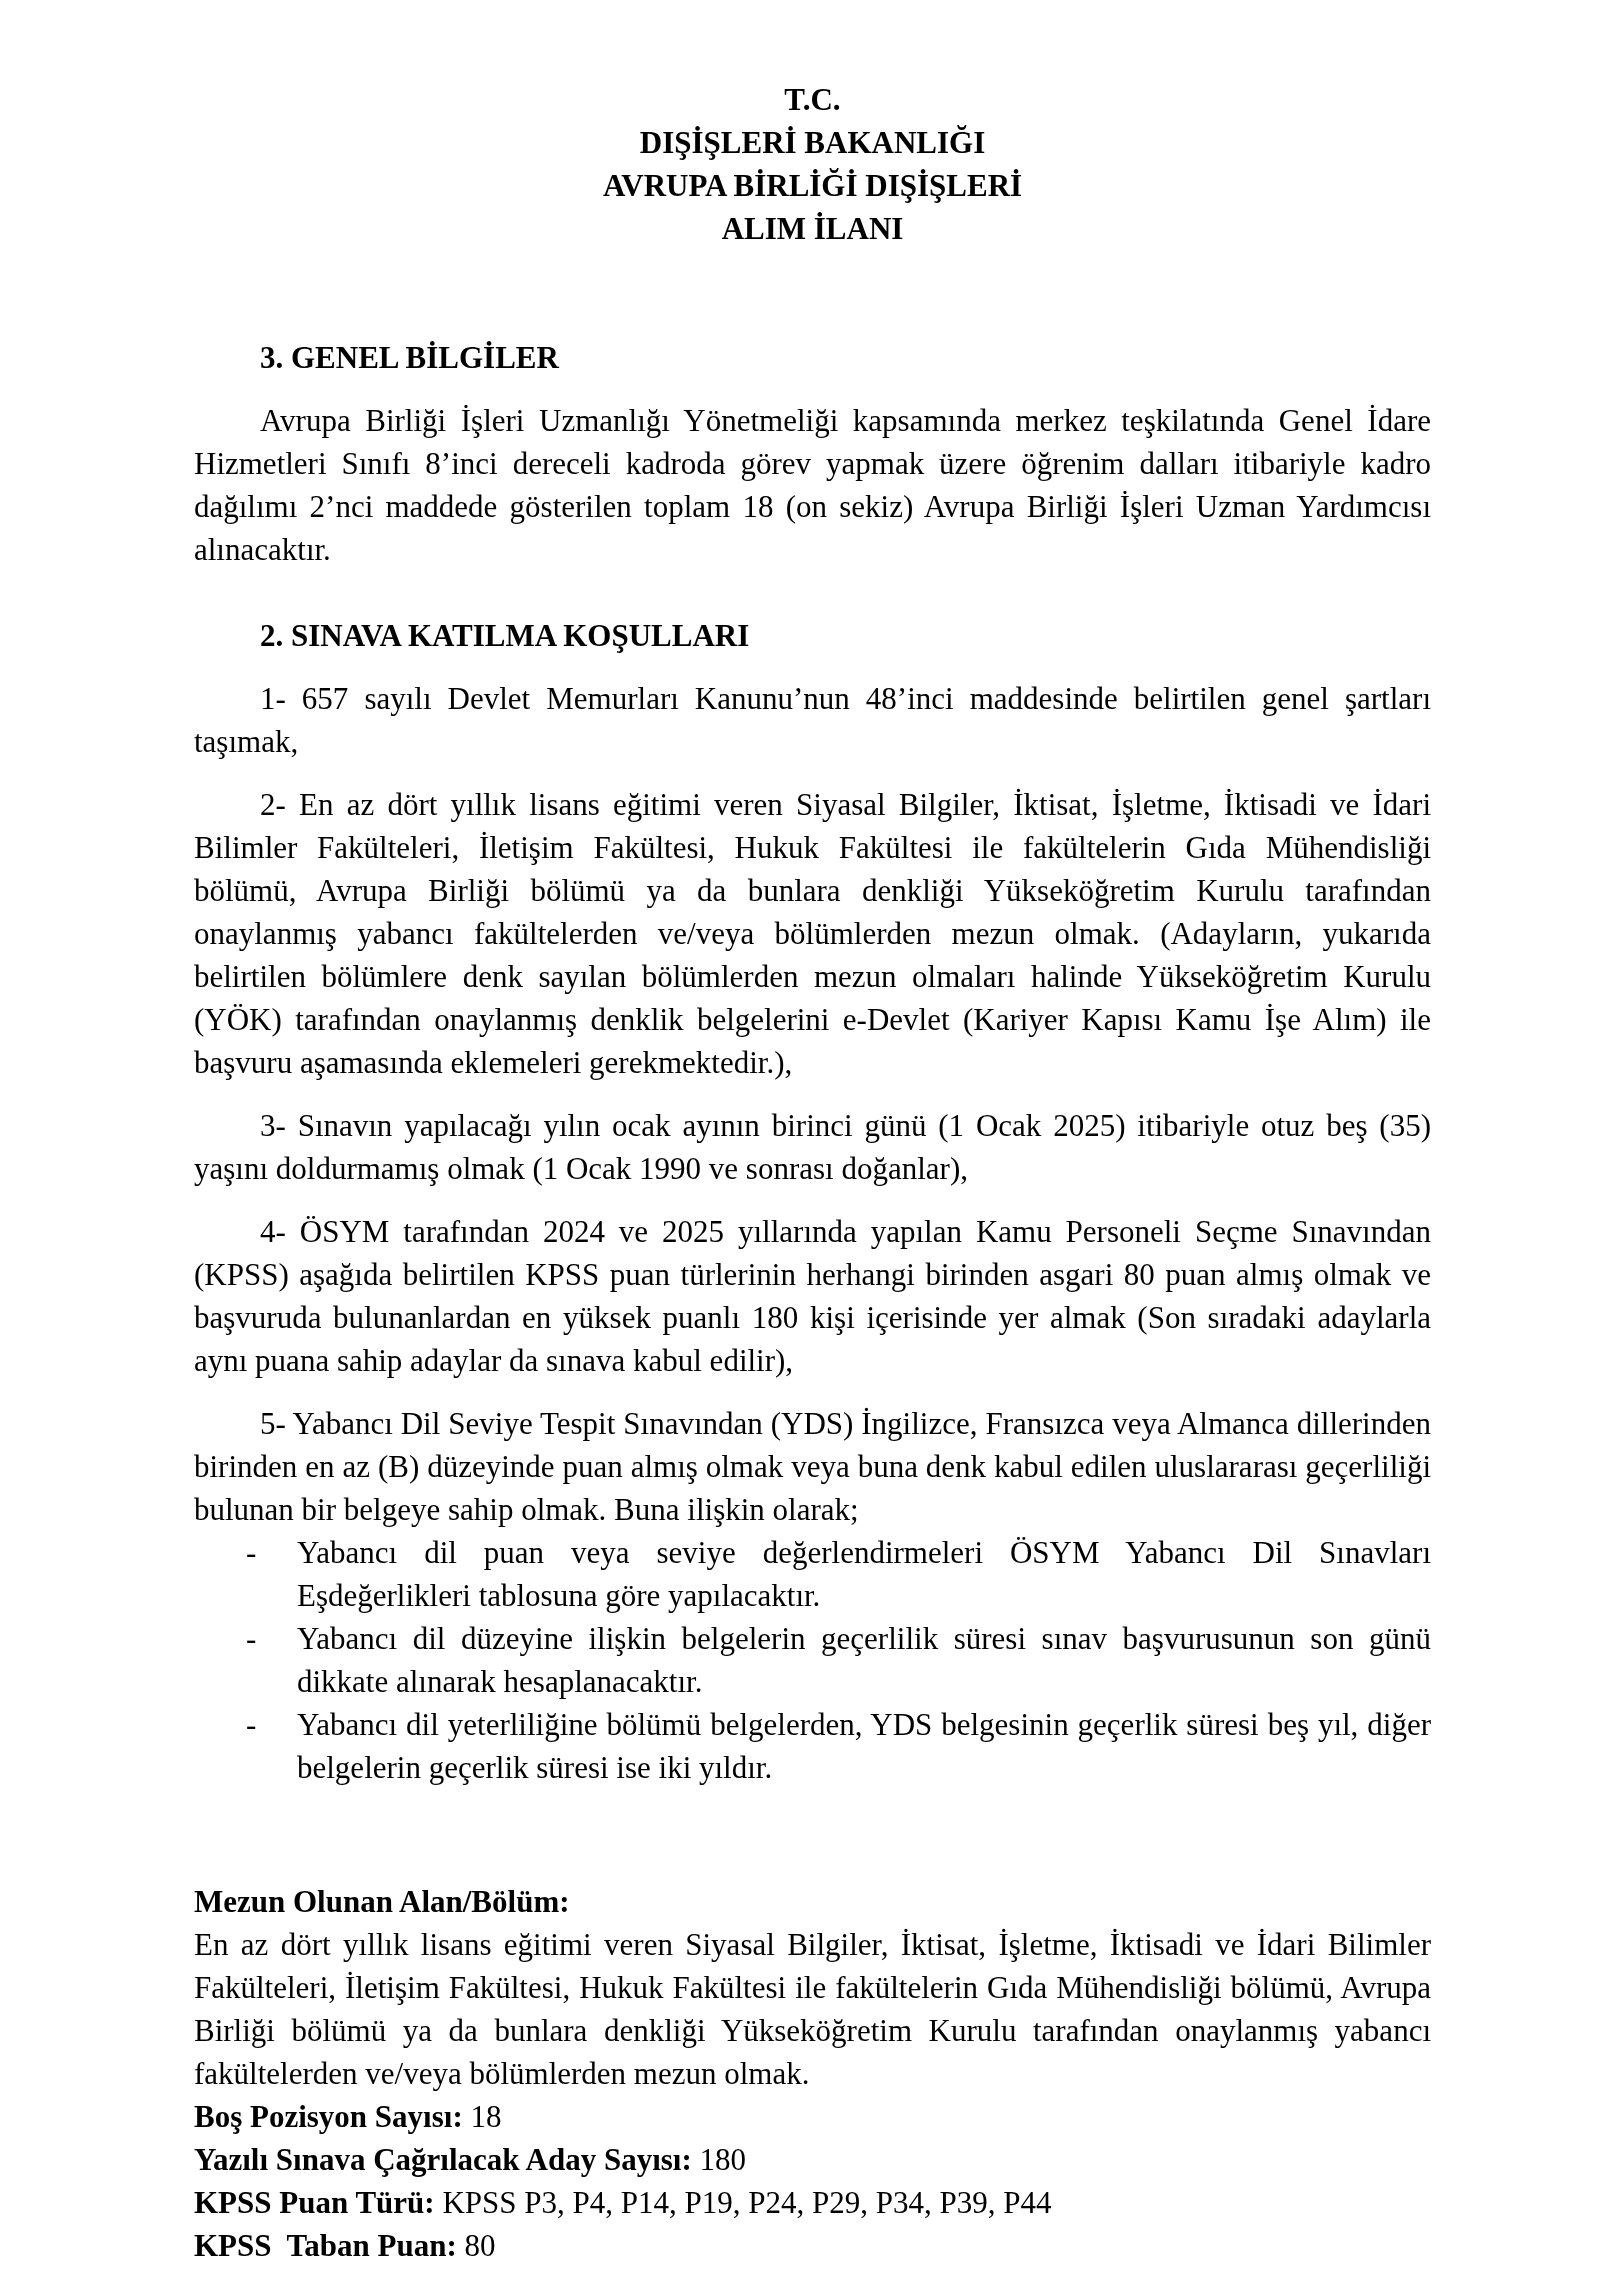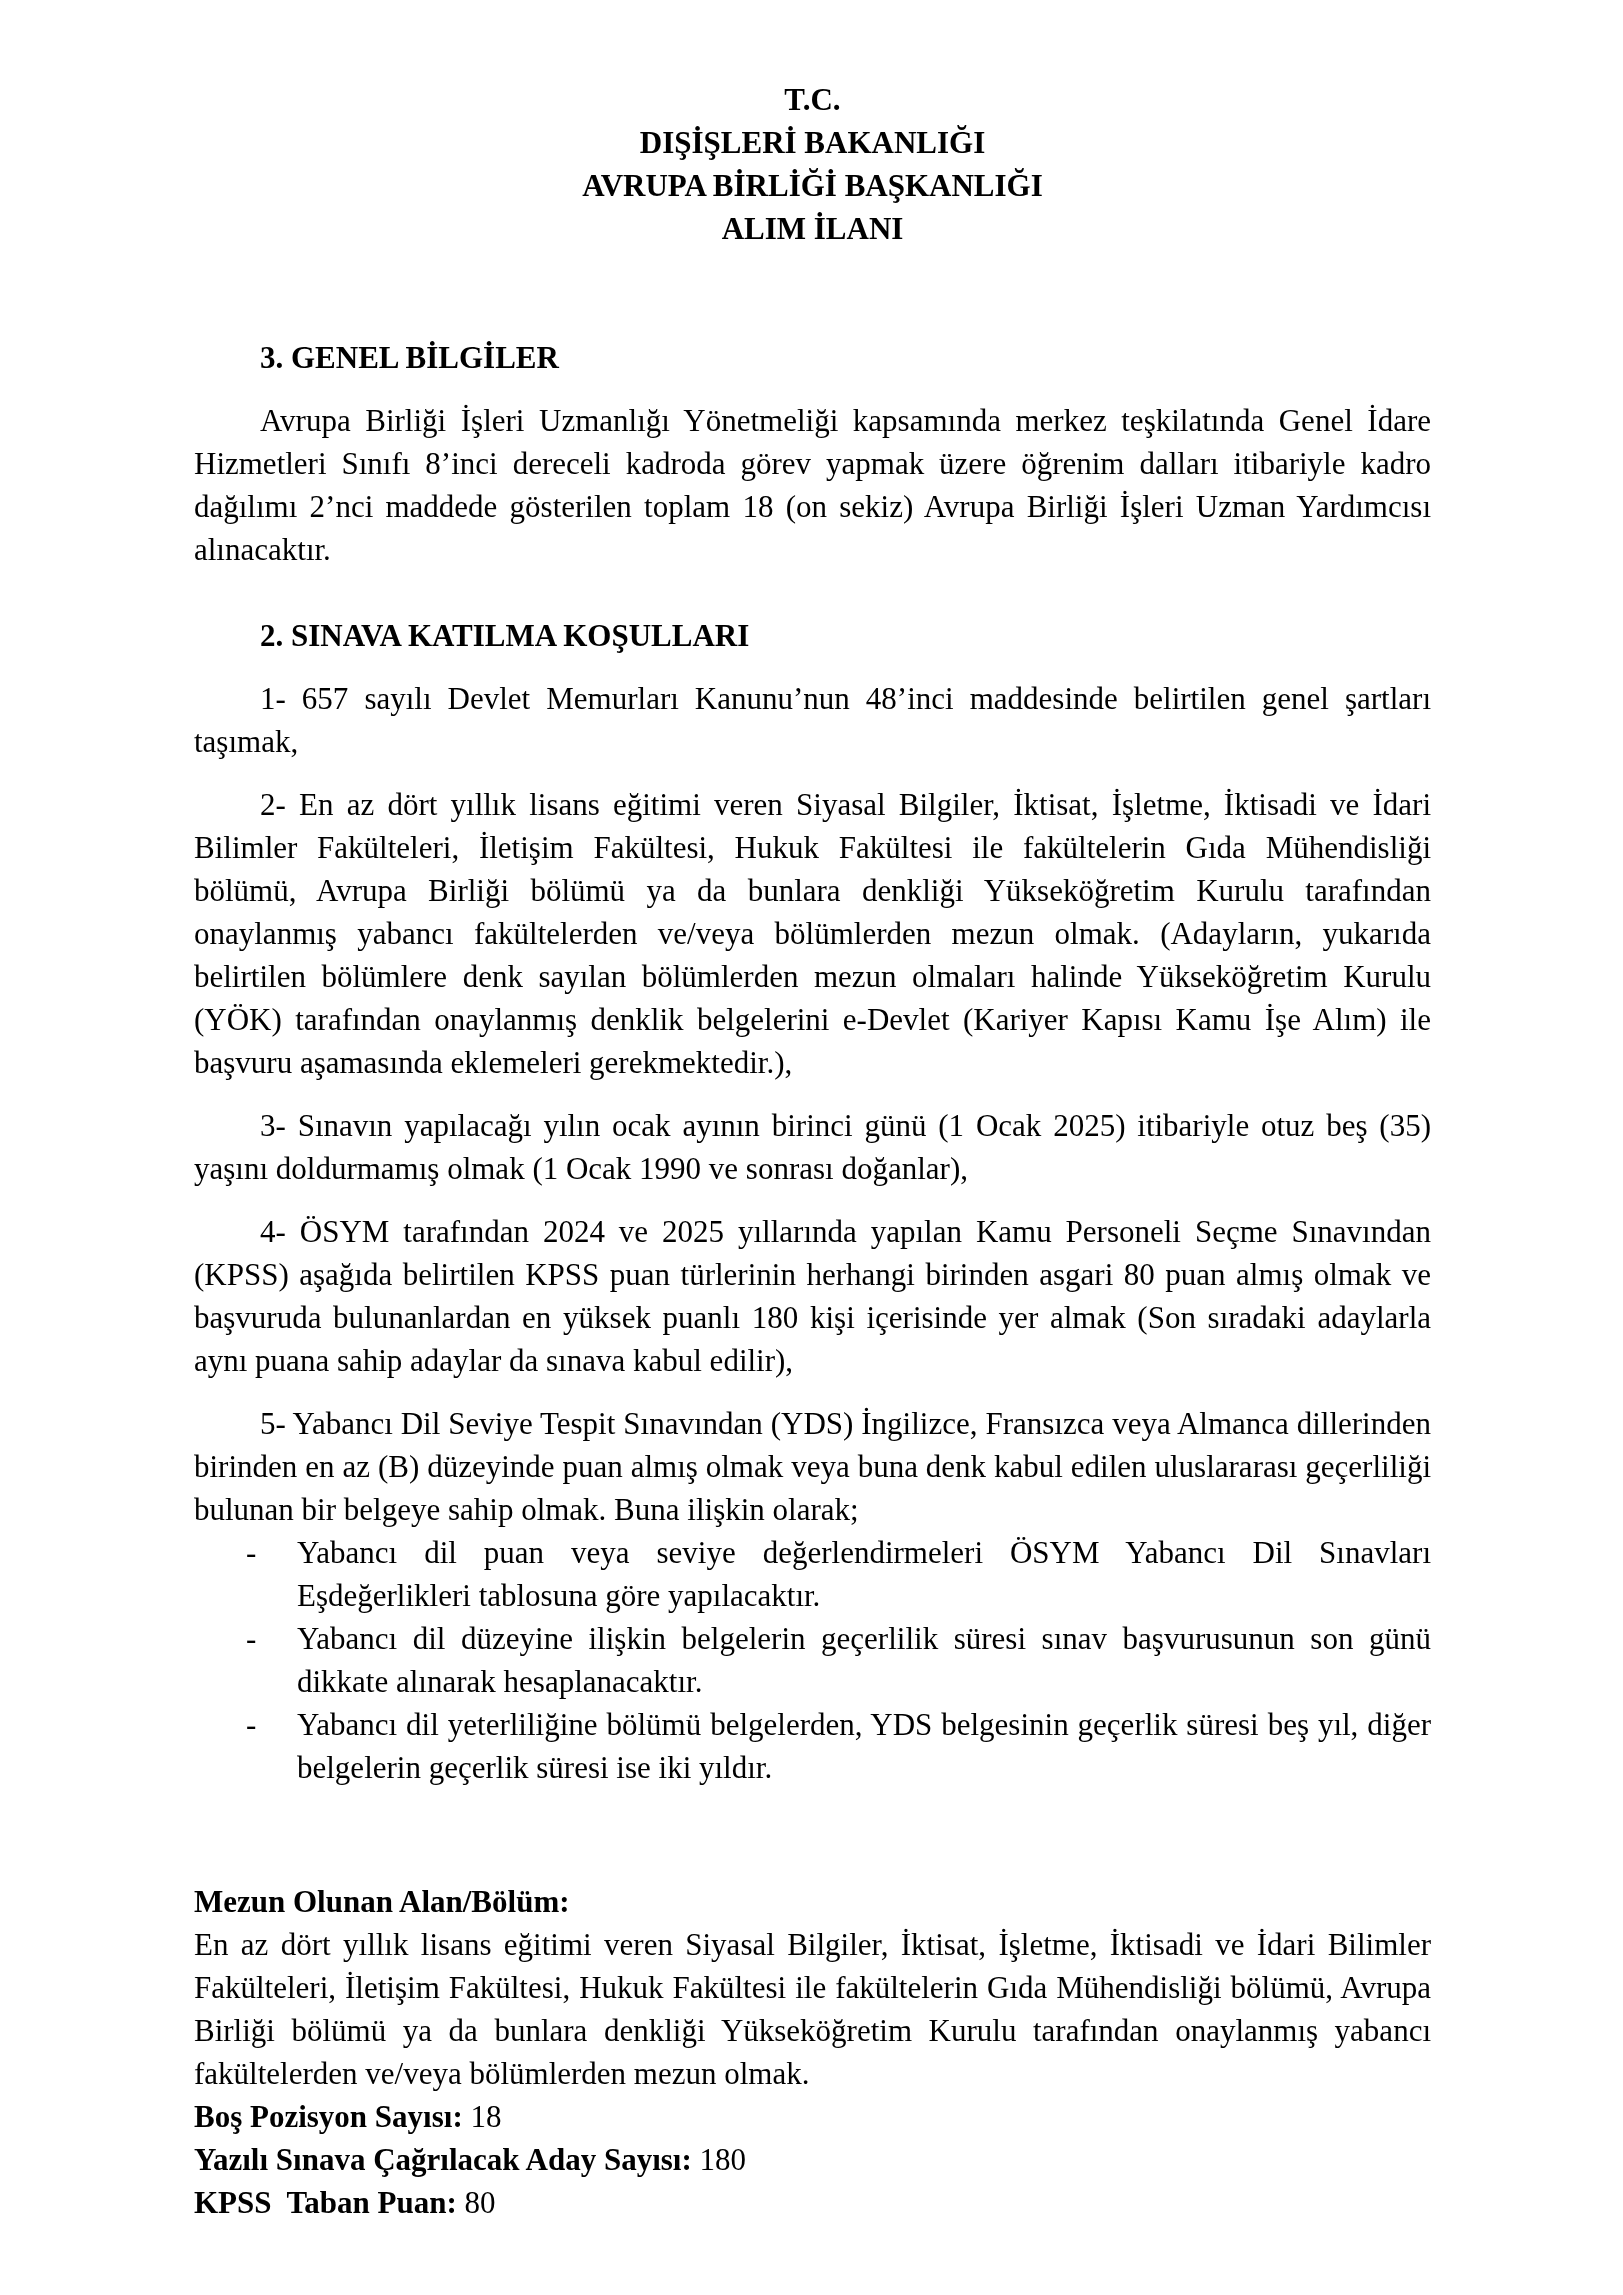--- a/index.html
+++ b/index.html
@@ -79,7 +79,7 @@
   <div class="title-block">
     <span class="title-line">T.C.</span>
     <span class="title-line">DIŞİŞLERİ BAKANLIĞI</span>
-    <span class="title-line">AVRUPA BİRLİĞİ BAŞKANLIĞI</span>
+    <span class="title-line">AVRUPA BİRLİĞİ DIŞİŞLERİ</span>
     <span class="title-line">ALIM İLANI</span>
   </div>
 

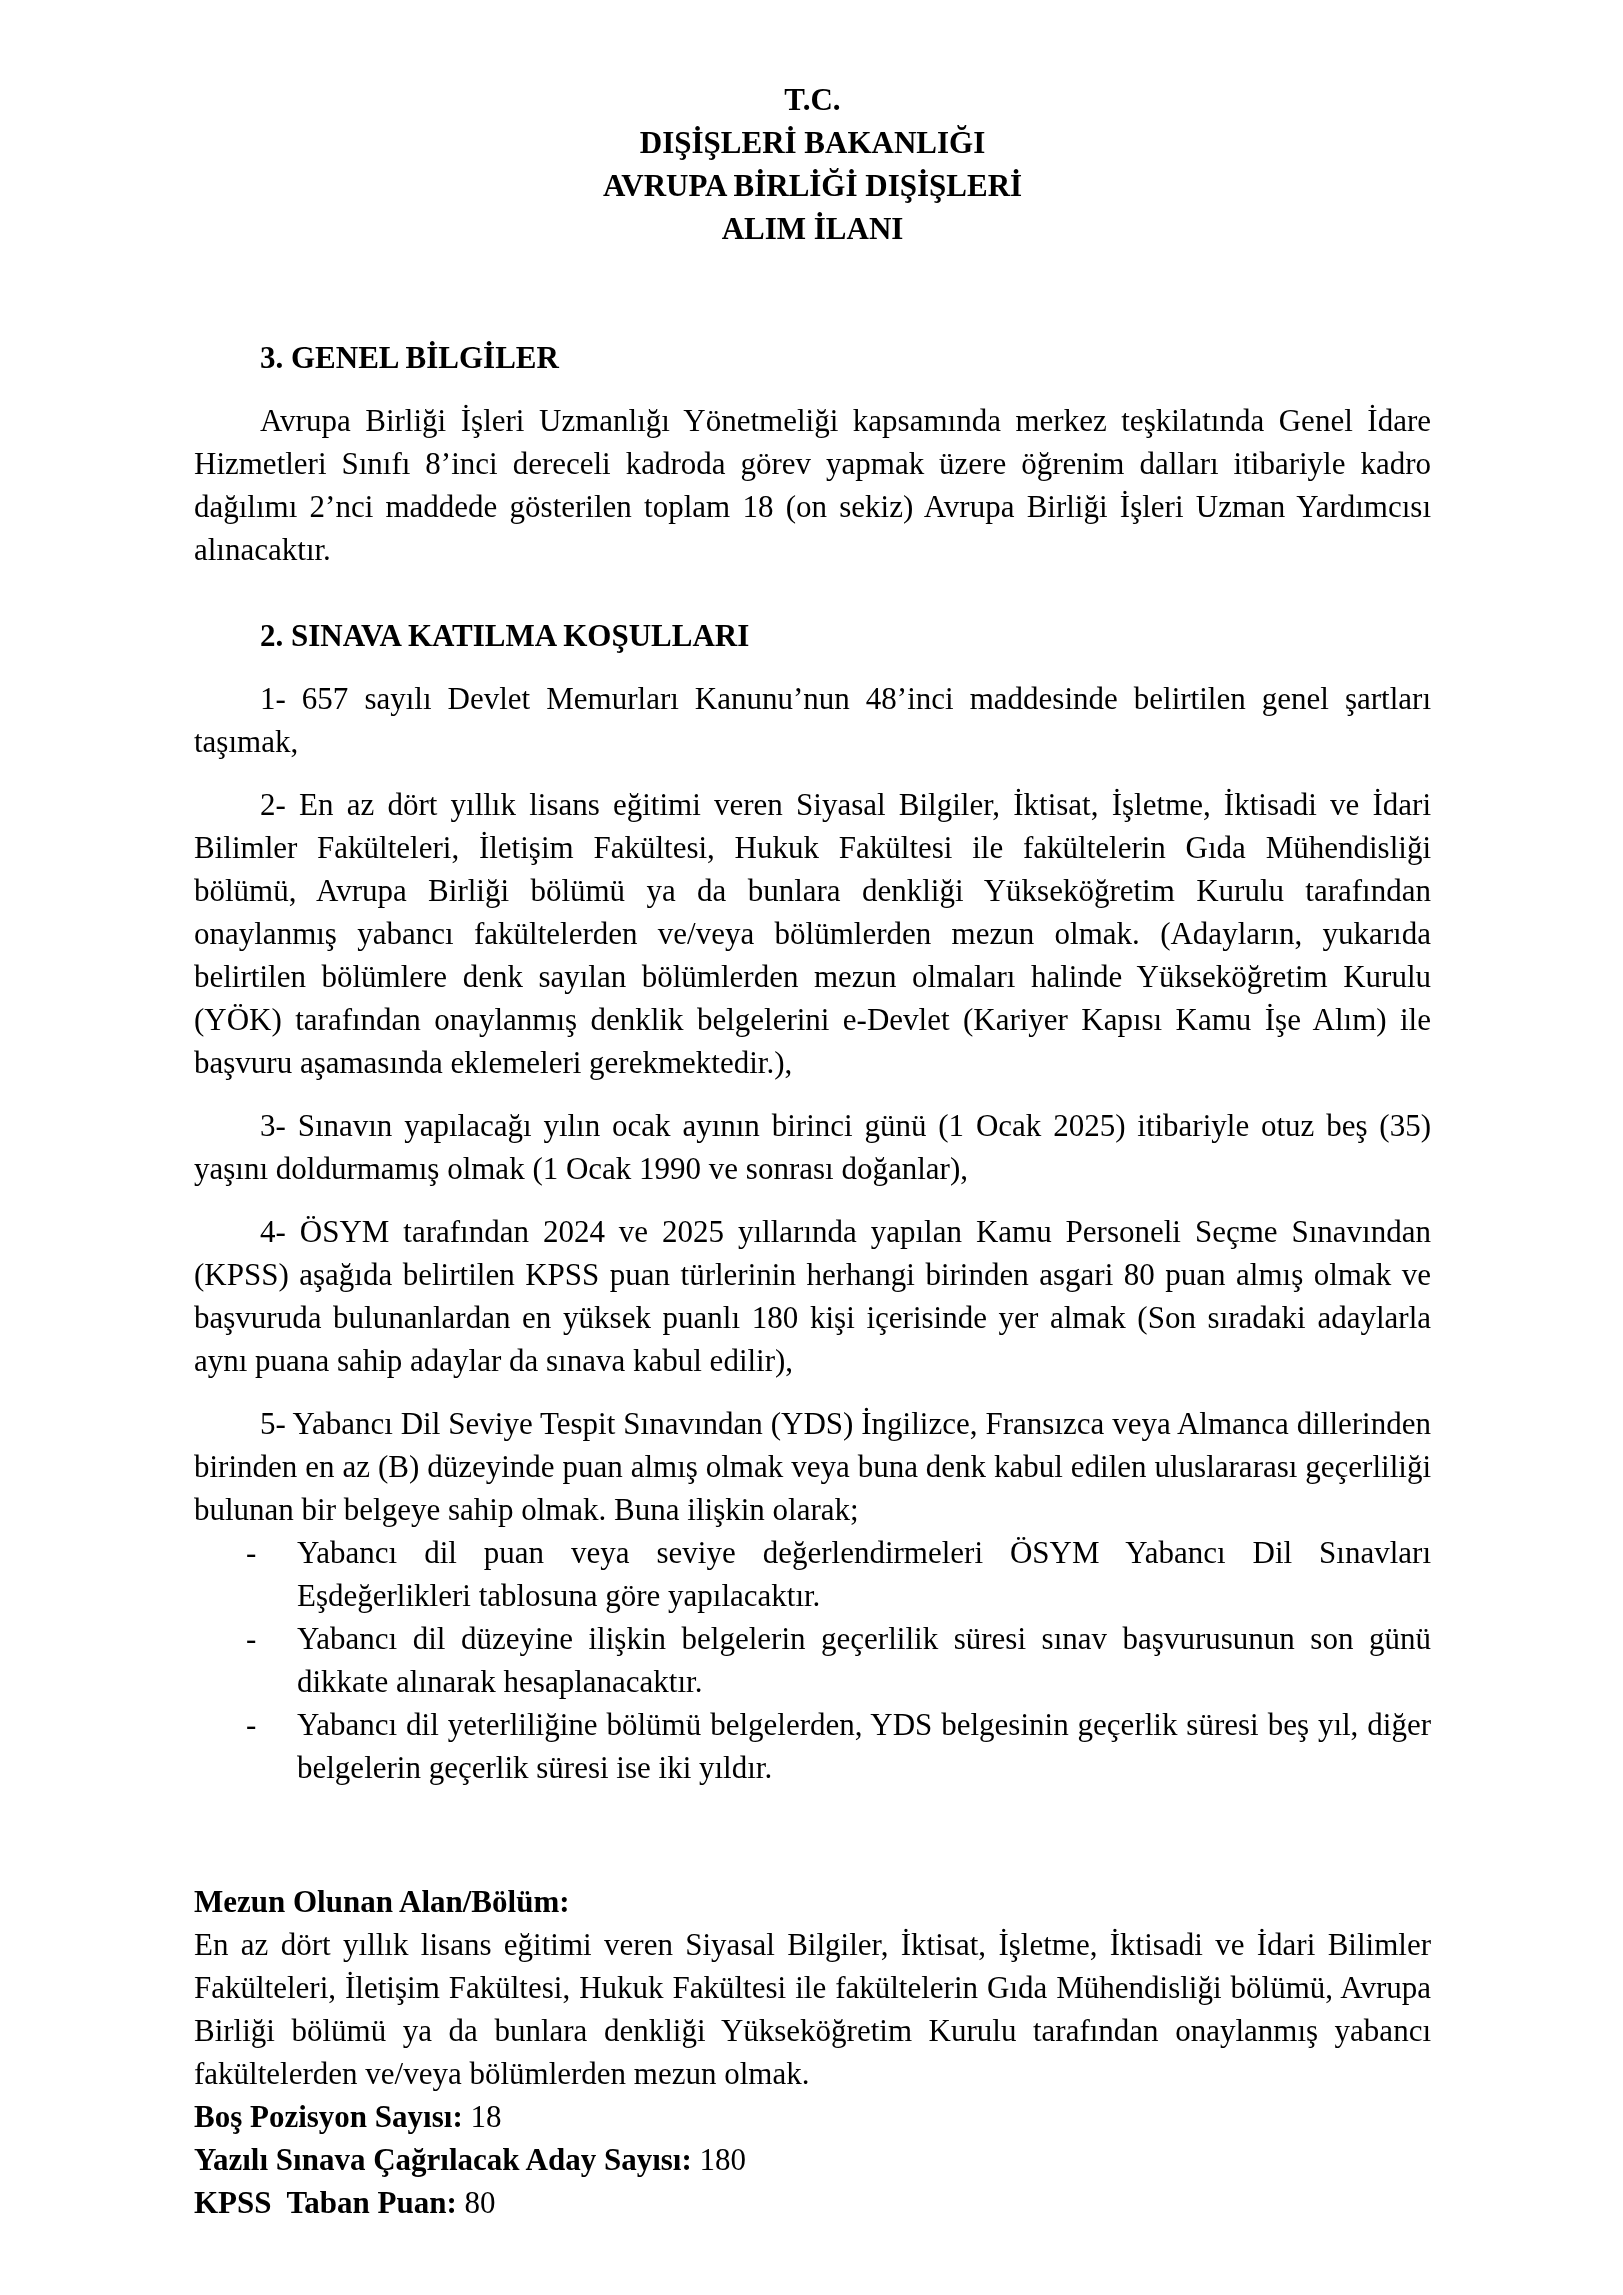--- a/index.html
+++ b/index.html
@@ -124,6 +124,7 @@
 
     <p class="kv-line"><span class="kv-label">Boş Pozisyon Sayısı:</span><span> 18</span></p>
     <p class="kv-line"><span class="kv-label">Yazılı Sınava Çağrılacak Aday Sayısı:</span><span> 180</span></p>
+    <p class="kv-line"><span class="kv-label">KPSS Puan Türü:</span><span> KPSS P3, P4, P14, P19, P24, P29, P34, P39, P44</span></p>
     <p class="kv-line"><span class="kv-label">KPSS  Taban Puan:</span><span> 80</span></p>
   </section>
 

